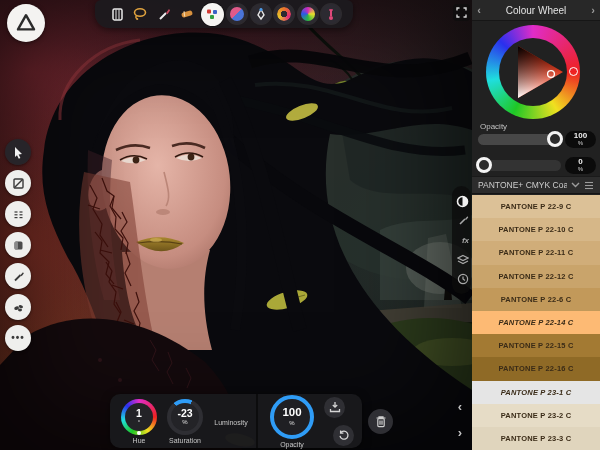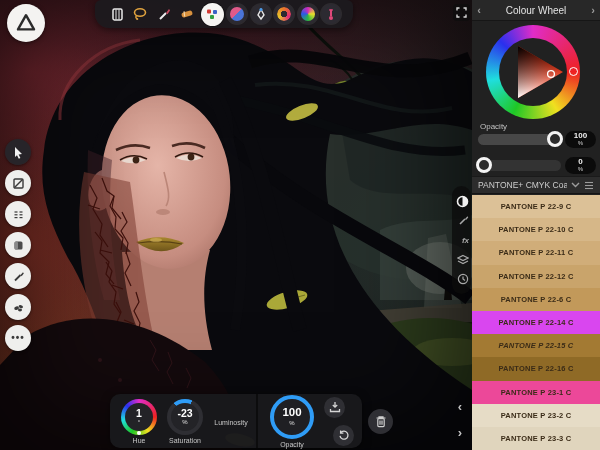--- a/index.html
+++ b/index.html
@@ -437,7 +437,7 @@
         <div class="swatch-row" style="background: rgb(194, 153, 90);">
     <span>PANTONE P 22-6 C</span>
   </div>
-        <div class="swatch-row" style="background: #d946ef;">
+        <div class="swatch-row" style="background: #fdba74; font-style: italic;">
     <span>PANTONE P 22-14 C</span>
   </div>
         <div class="swatch-row" style="background: rgb(163, 122, 51); font-style: italic;">

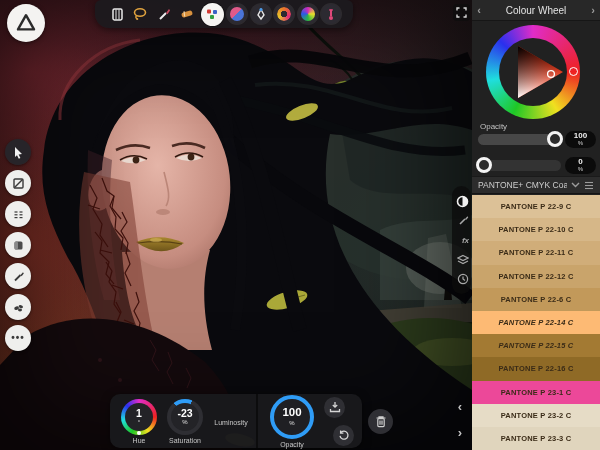--- a/index.html
+++ b/index.html
@@ -440,7 +440,7 @@
         <div class="swatch-row" style="background: #fdba74; font-style: italic;">
     <span>PANTONE P 22-14 C</span>
   </div>
-        <div class="swatch-row" style="background: rgb(163, 122, 51); font-style: italic;">
+        <div class="swatch-row" style="background: rgb(163, 122, 51);">
     <span>PANTONE P 22-15 C</span>
   </div>
         <div class="swatch-row" style="background: rgb(143, 106, 38);">

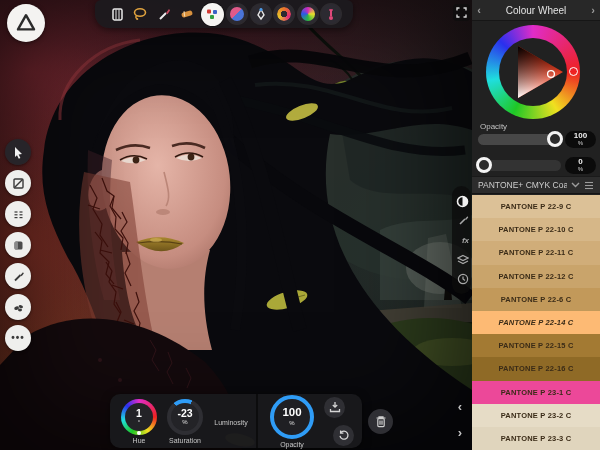--- a/index.html
+++ b/index.html
@@ -446,7 +446,7 @@
         <div class="swatch-row" style="background: rgb(143, 106, 38);">
     <span>PANTONE P 22-16 C</span>
   </div>
-        <div class="swatch-row" style="background: #ec4899;">
+        <div class="swatch-row" style="background: #e5e5e5; font-style: italic;">
     <span>PANTONE P 23-1 C</span>
   </div>
         <div class="swatch-row" style="background: rgb(230, 220, 198);">

